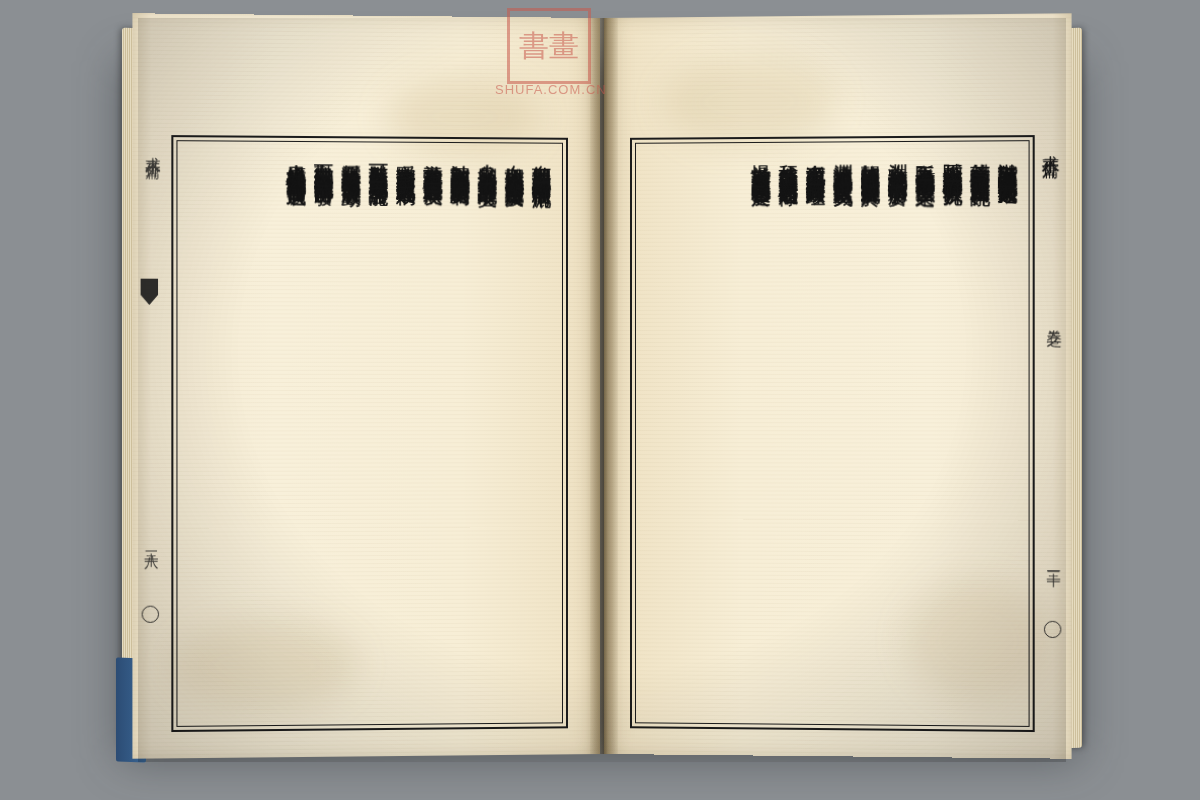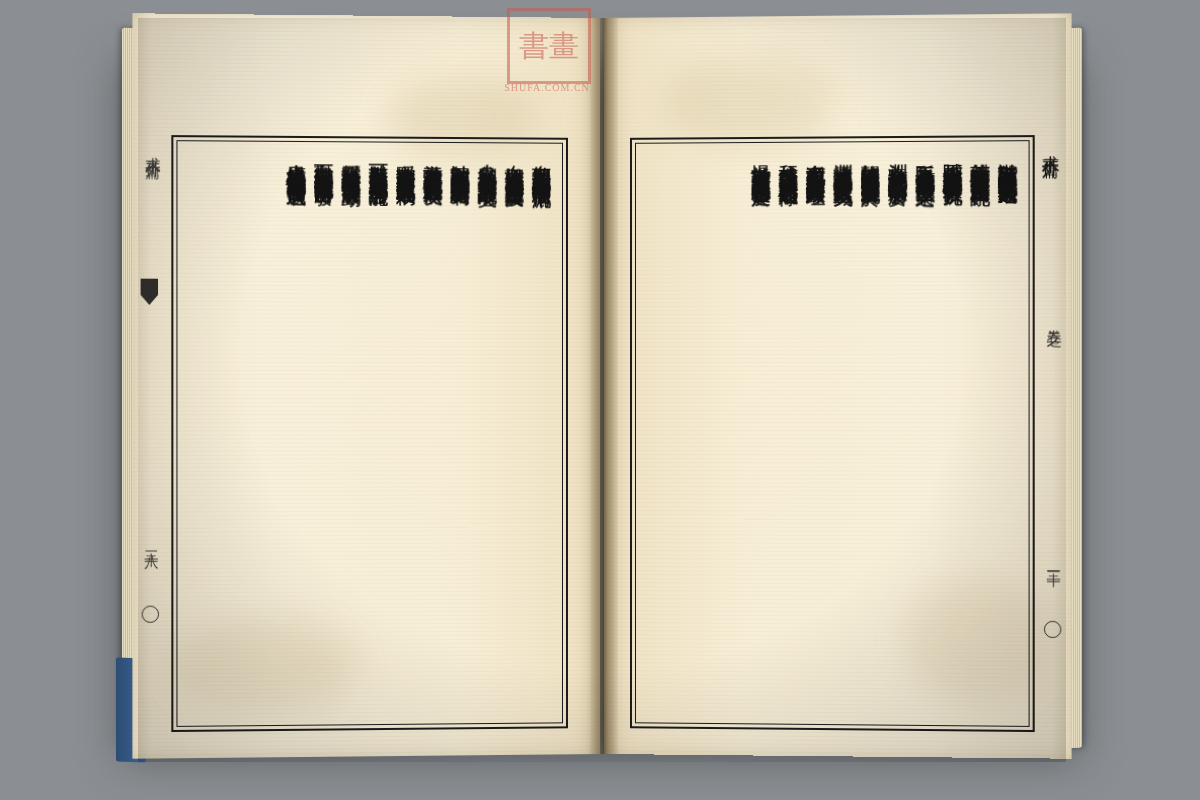--- a/index.html
+++ b/index.html
@@ -280,9 +280,9 @@
     width: 104px;
     text-align: center;
     color: #c9594e;
-    font-size: 10px;
+    font-size: 13px;
     letter-spacing: 1px;
-    font-family: Liberation Serif, serif;
+    font-family: Liberation Sans, sans-serif;
   }
 
   

